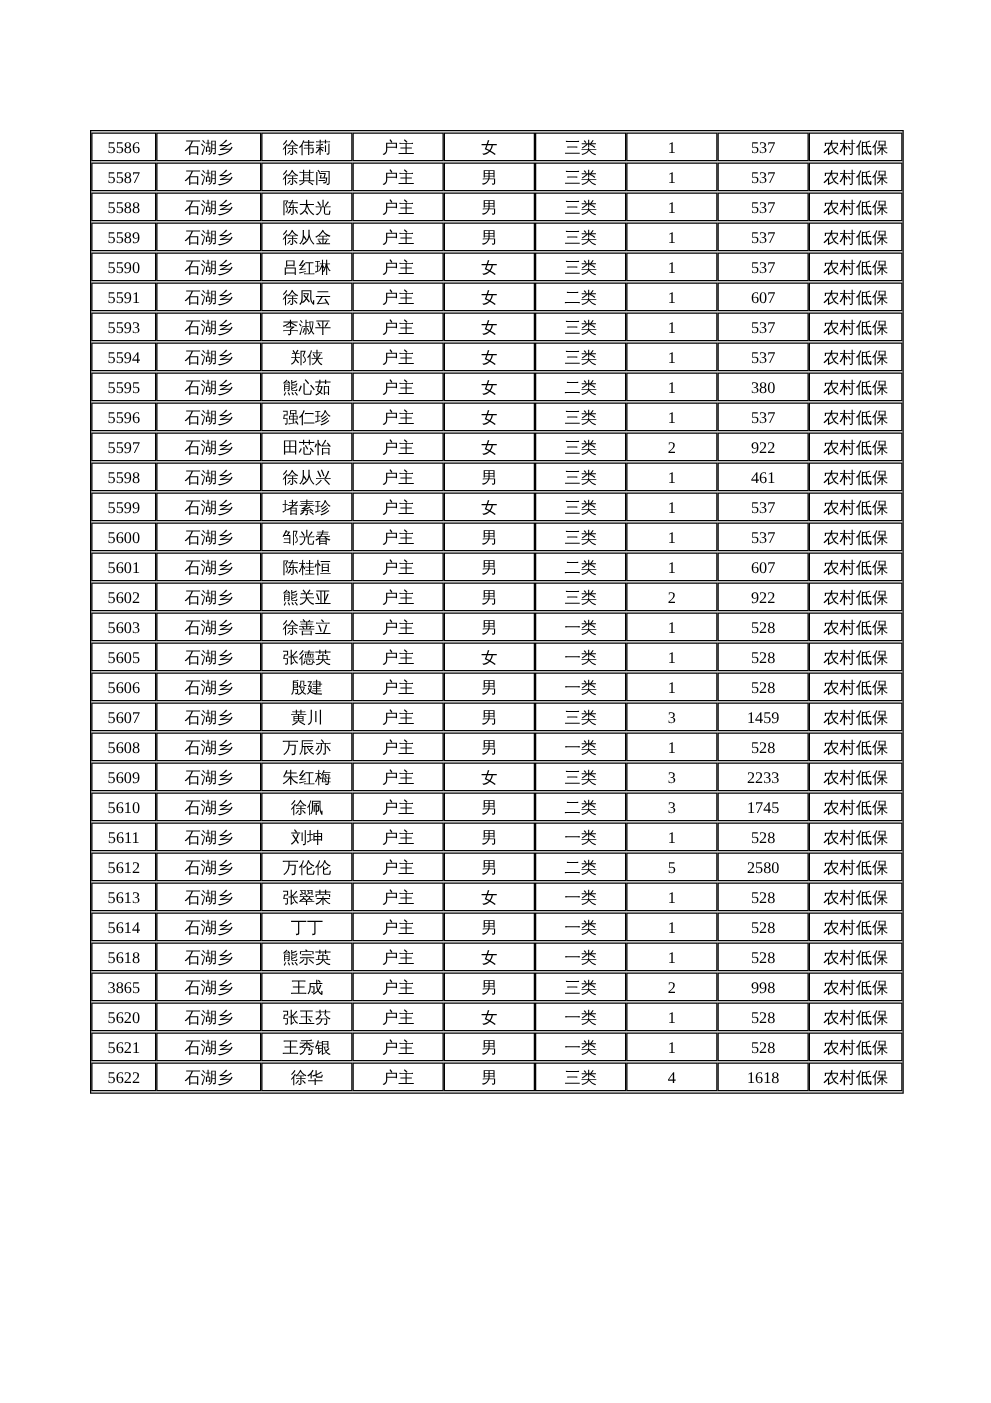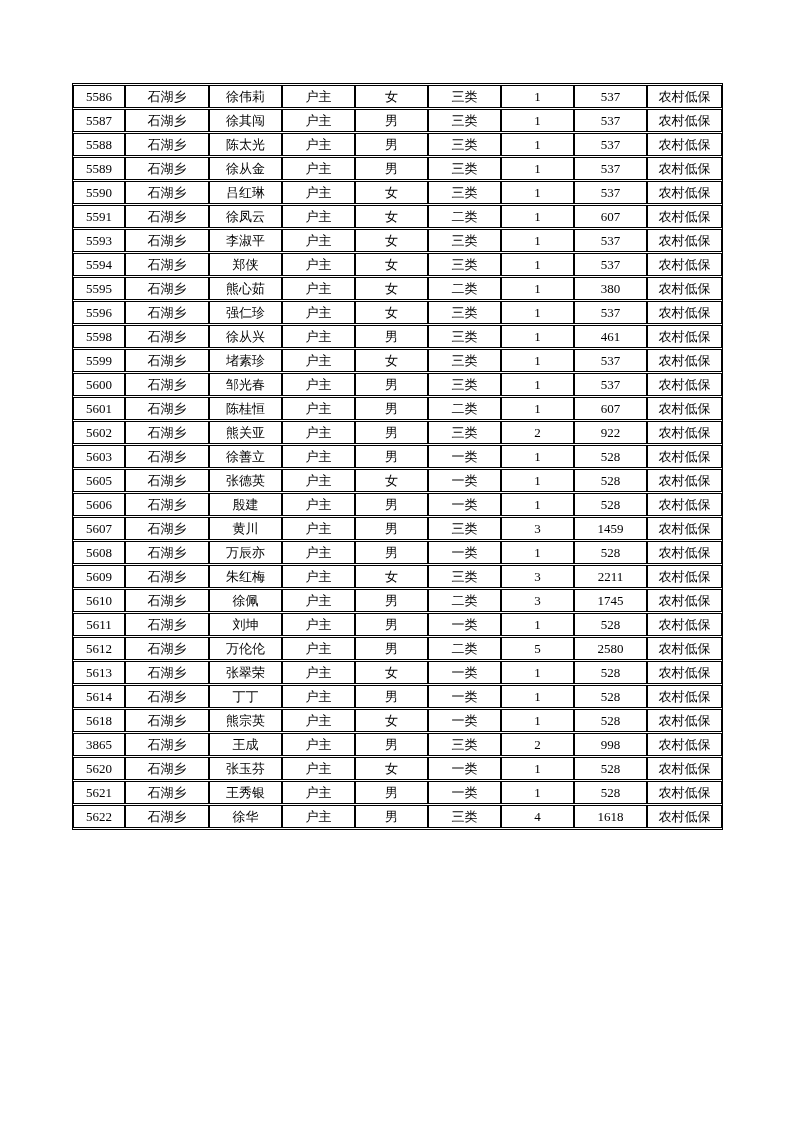--- a/index.html
+++ b/index.html
@@ -18,7 +18,7 @@
   .data-table {
     position: absolute;
     left: 72px;
-    top: 83px;
+    top: 104px;
     border-collapse: separate;
     border-spacing: 0 1.6px;
     border: 1px solid #000000;

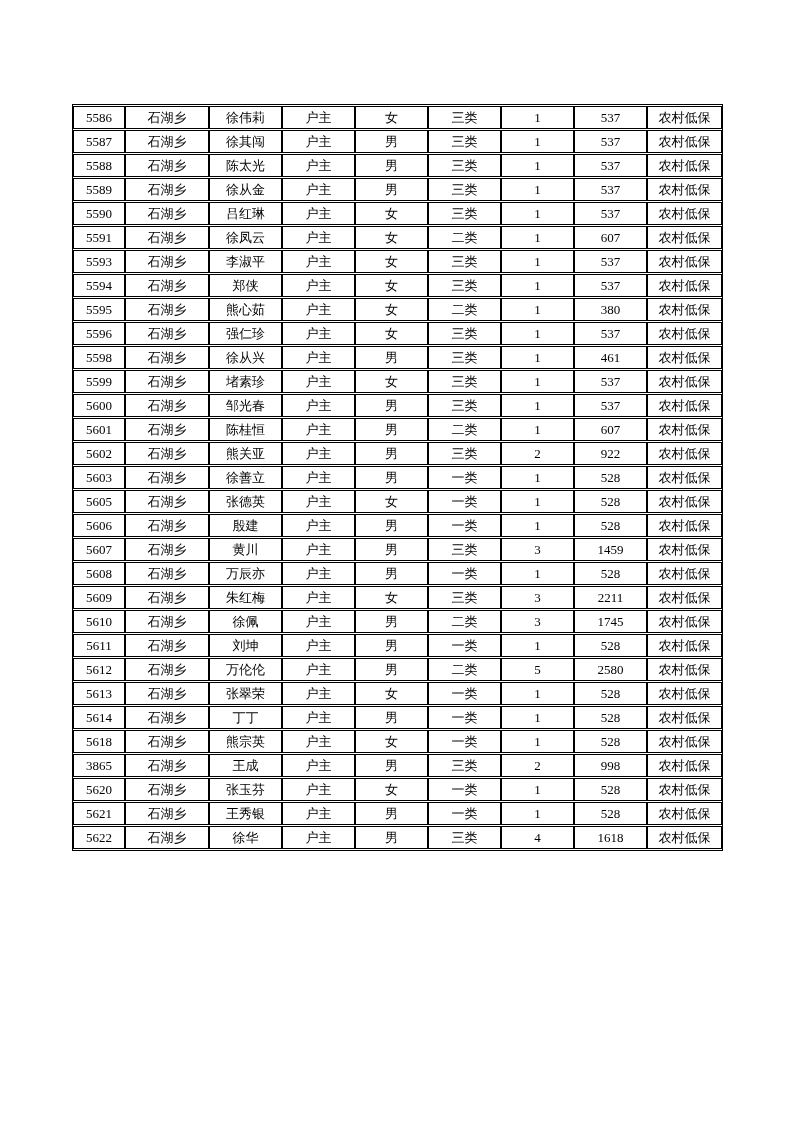--- a/index.html
+++ b/index.html
@@ -176,6 +176,17 @@
           <td>农村低保</td>
         </tr>
         <tr>
+          <td>5597</td>
+          <td>石湖乡</td>
+          <td>田芯怡</td>
+          <td>户主</td>
+          <td>女</td>
+          <td>三类</td>
+          <td>2</td>
+          <td>922</td>
+          <td>农村低保</td>
+        </tr>
+        <tr>
           <td>5598</td>
           <td>石湖乡</td>
           <td>徐从兴</td>

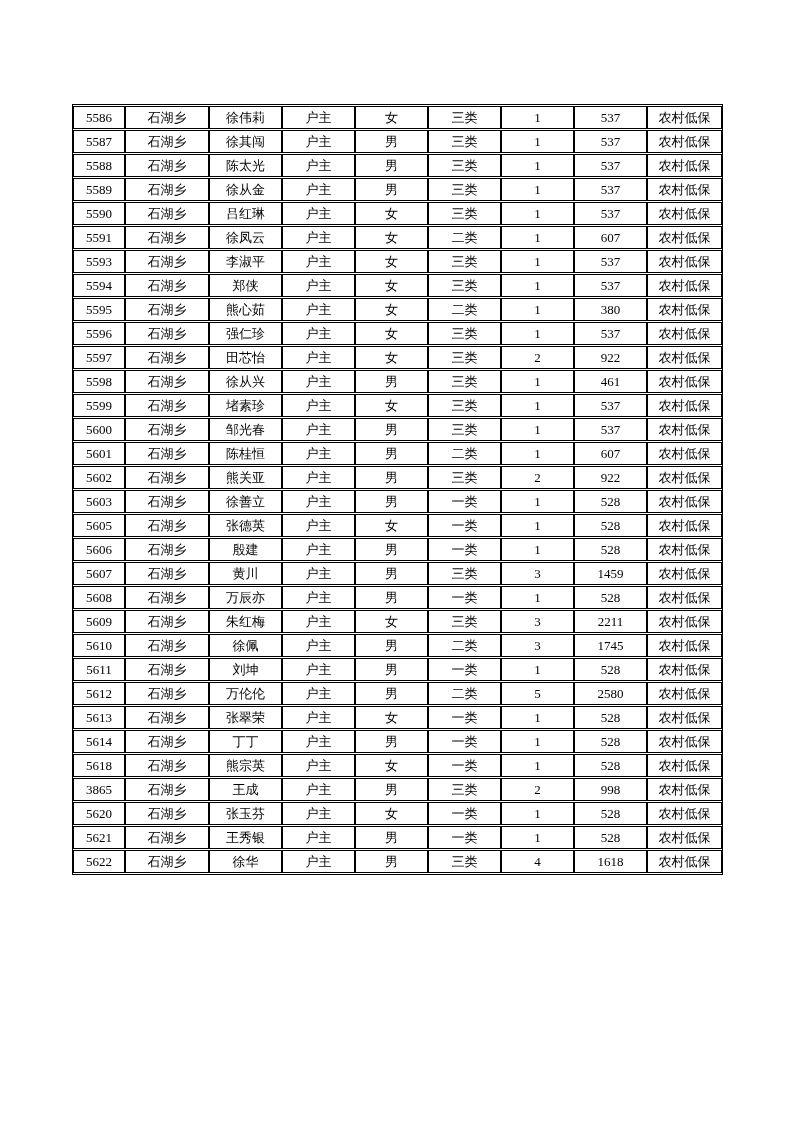--- a/index.html
+++ b/index.html
@@ -304,7 +304,7 @@
           <td>女</td>
           <td>三类</td>
           <td>3</td>
-          <td>2211</td>
+          <td>2233</td>
           <td>农村低保</td>
         </tr>
         <tr>

